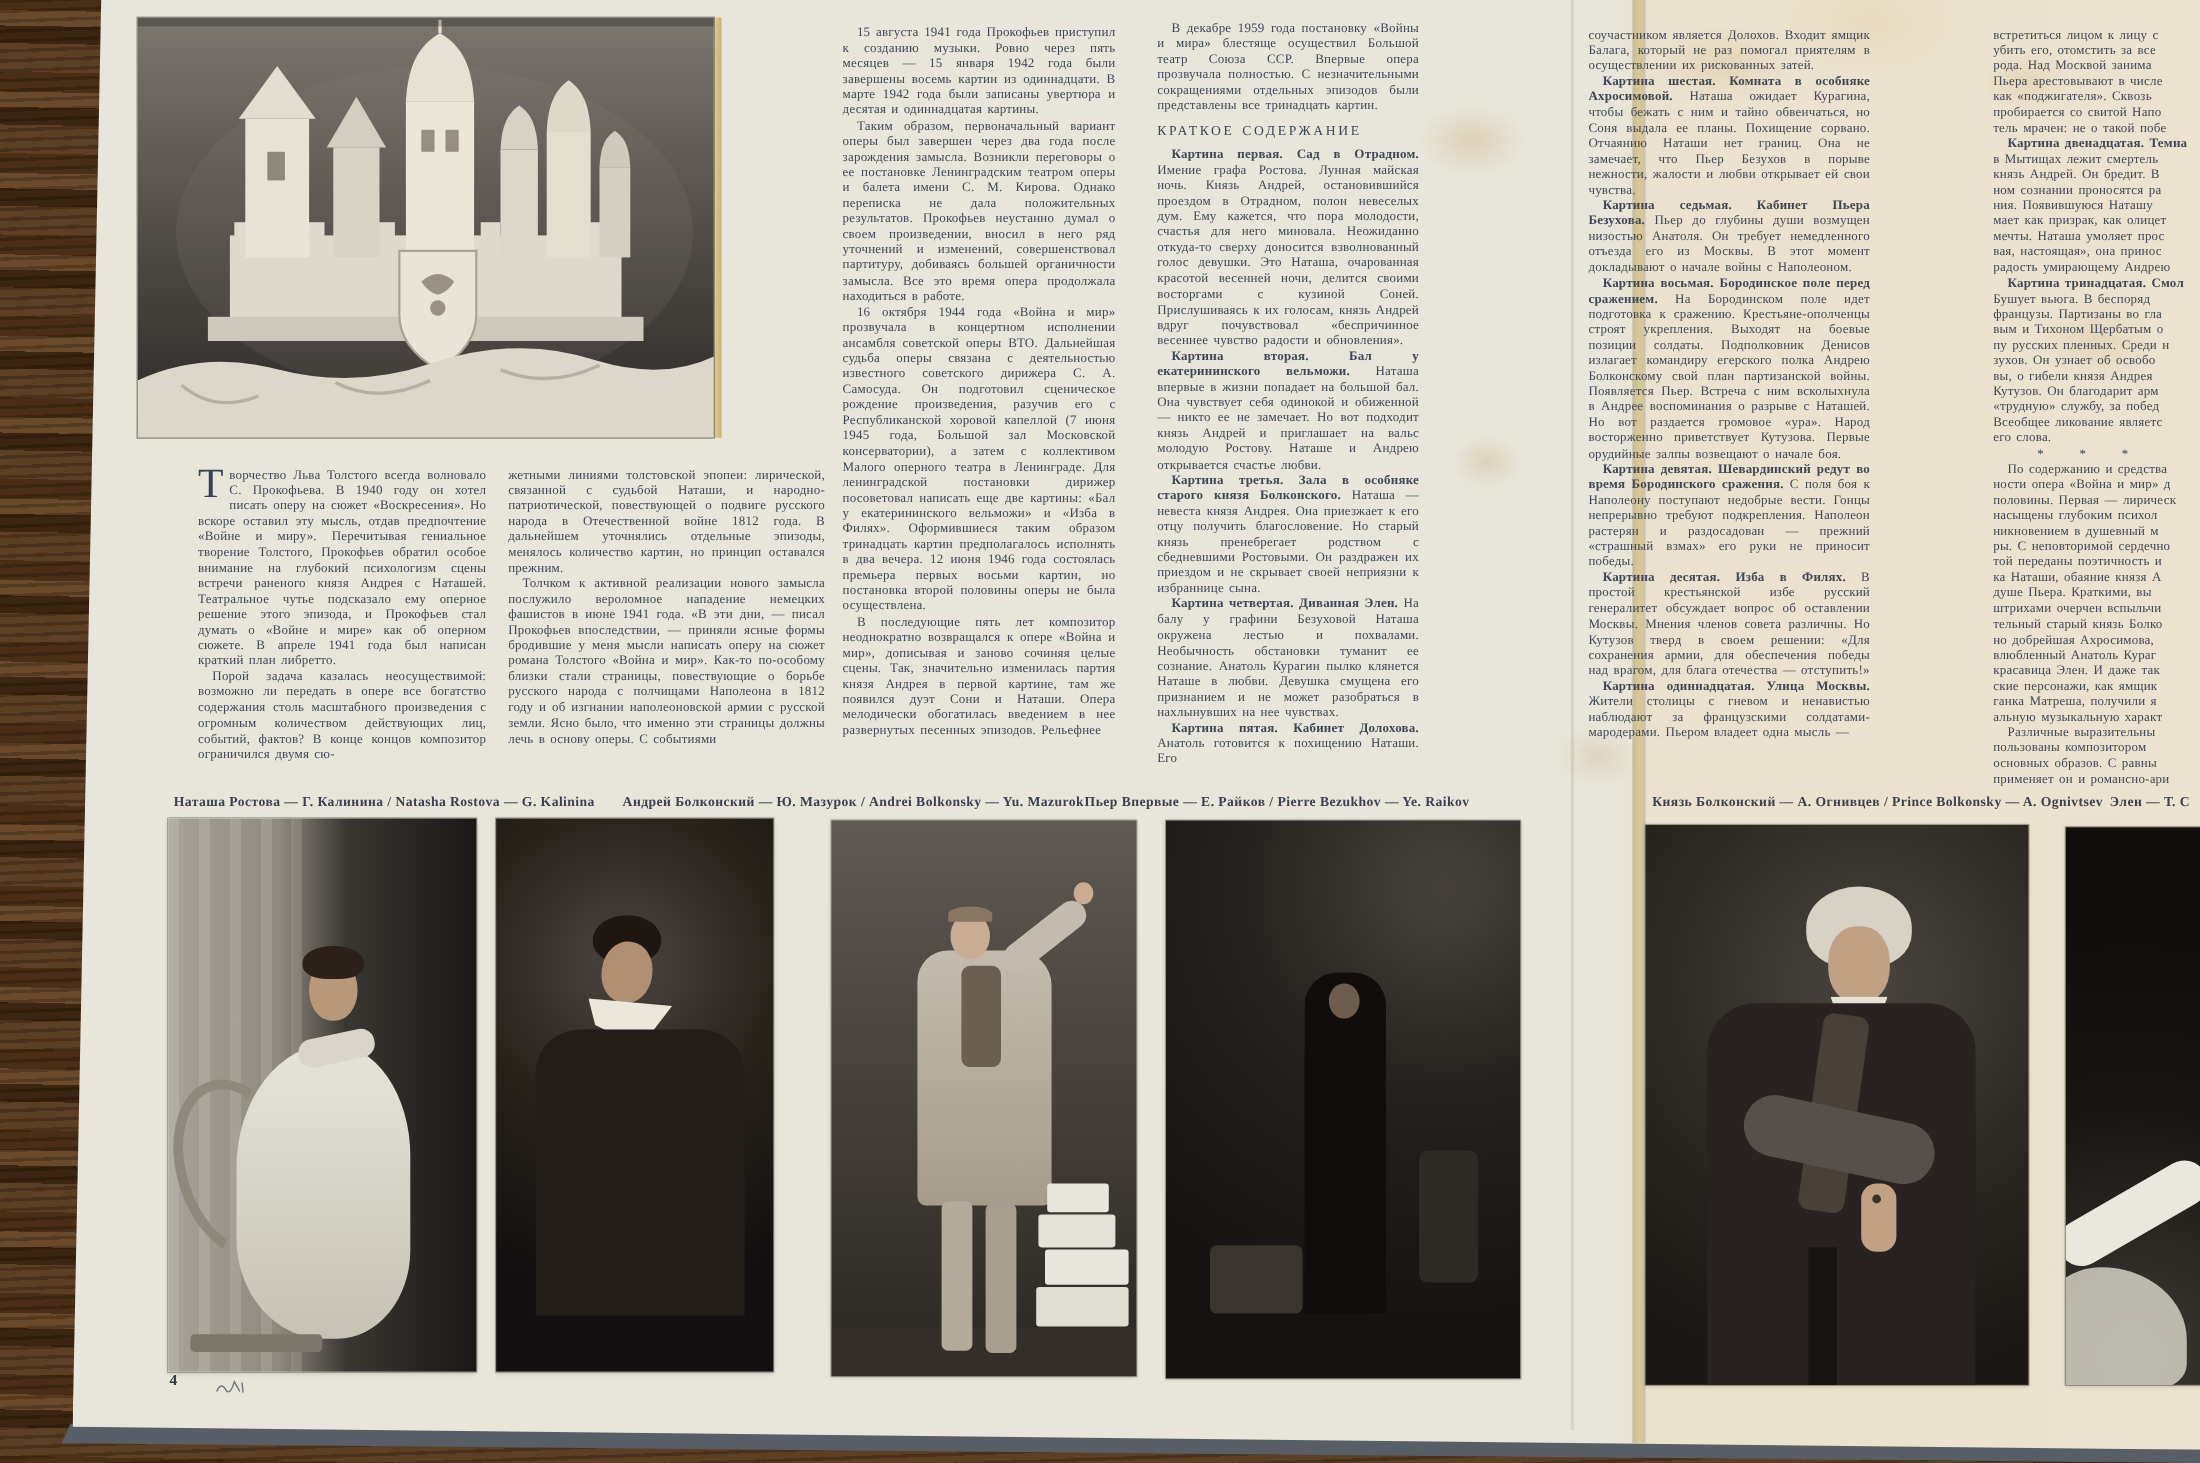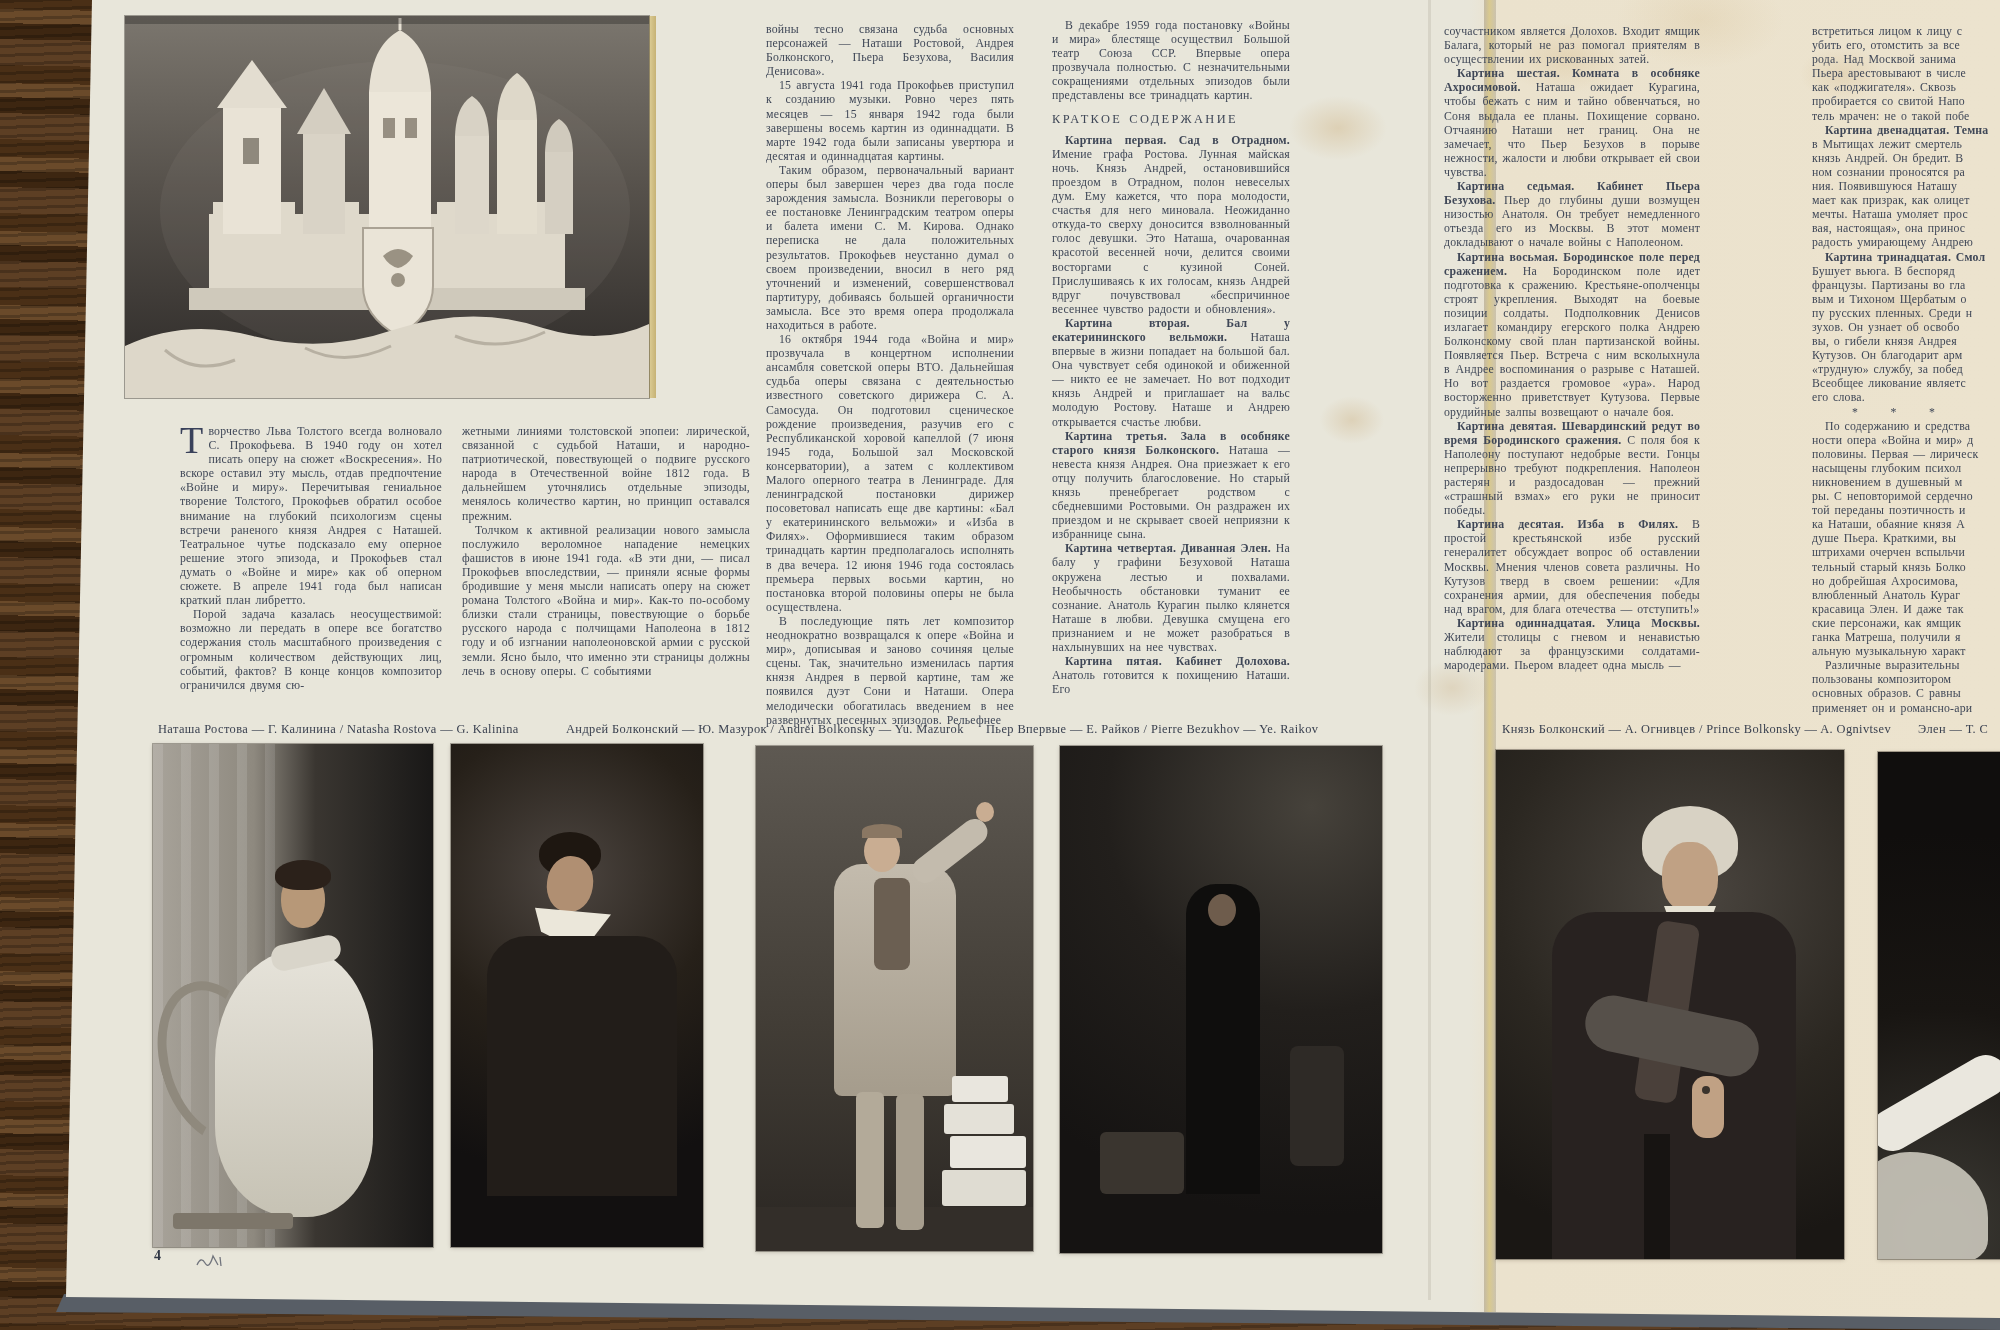--- a/index.html
+++ b/index.html
@@ -120,7 +120,6 @@
         <p class="para">Толчком к активной реализации нового замысла послужило вероломное нападение немецких фашистов в июне 1941 года. «В эти дни, — писал Прокофьев впоследствии, — приняли ясные формы бродившие у меня мысли написать оперу на сюжет романа Толстого «Война и мир». Как-то по-особому близки стали страницы, повествующие о борьбе русского народа с полчищами Наполеона в 1812 году и об изгнании наполеоновской армии с русской земли. Ясно было, что именно эти страницы должны лечь в основу оперы. С событиями</p>
       </div>
     <div class="col" style="left:766px;top:22px;width:248px;height:716px;overflow:hidden;">
-        <p class="para flush">войны тесно связана судьба основных персонажей — Наташи Ростовой, Андрея Болконского, Пьера Безухова, Василия Денисова».</p>
         <p class="para">15 августа 1941 года Прокофьев приступил к созданию музыки. Ровно через пять месяцев — 15 января 1942 года были завершены восемь картин из одиннадцати. В марте 1942 года были записаны увертюра и десятая и одиннадцатая картины.</p>
         <p class="para">Таким образом, первоначальный вариант оперы был завершен через два года после зарождения замысла. Возникли переговоры о ее постановке Ленинградским театром оперы и балета имени С. М. Кирова. Однако переписка не дала положительных результатов. Прокофьев неустанно думал о своем произведении, вносил в него ряд уточнений и изменений, совершенствовал партитуру, добиваясь большей органичности замысла. Все это время опера продолжала находиться в работе.</p>
         <p class="para">16 октября 1944 года «Война и мир» прозвучала в концертном исполнении ансамбля советской оперы ВТО. Дальнейшая судьба оперы связана с деятельностью известного советского дирижера С. А. Самосуда. Он подготовил сценическое рождение произведения, разучив его с Республиканской хоровой капеллой (7 июня 1945 года, Большой зал Московской консерватории), а затем с коллективом Малого оперного театра в Ленинграде. Для ленинградской постановки дирижер посоветовал написать еще две картины: «Бал у екатерининского вельможи» и «Изба в Филях». Оформившиеся таким образом тринадцать картин предполагалось исполнять в два вечера. 12 июня 1946 года состоялась премьера первых восьми картин, но постановка второй половины оперы не была осуществлена.</p>

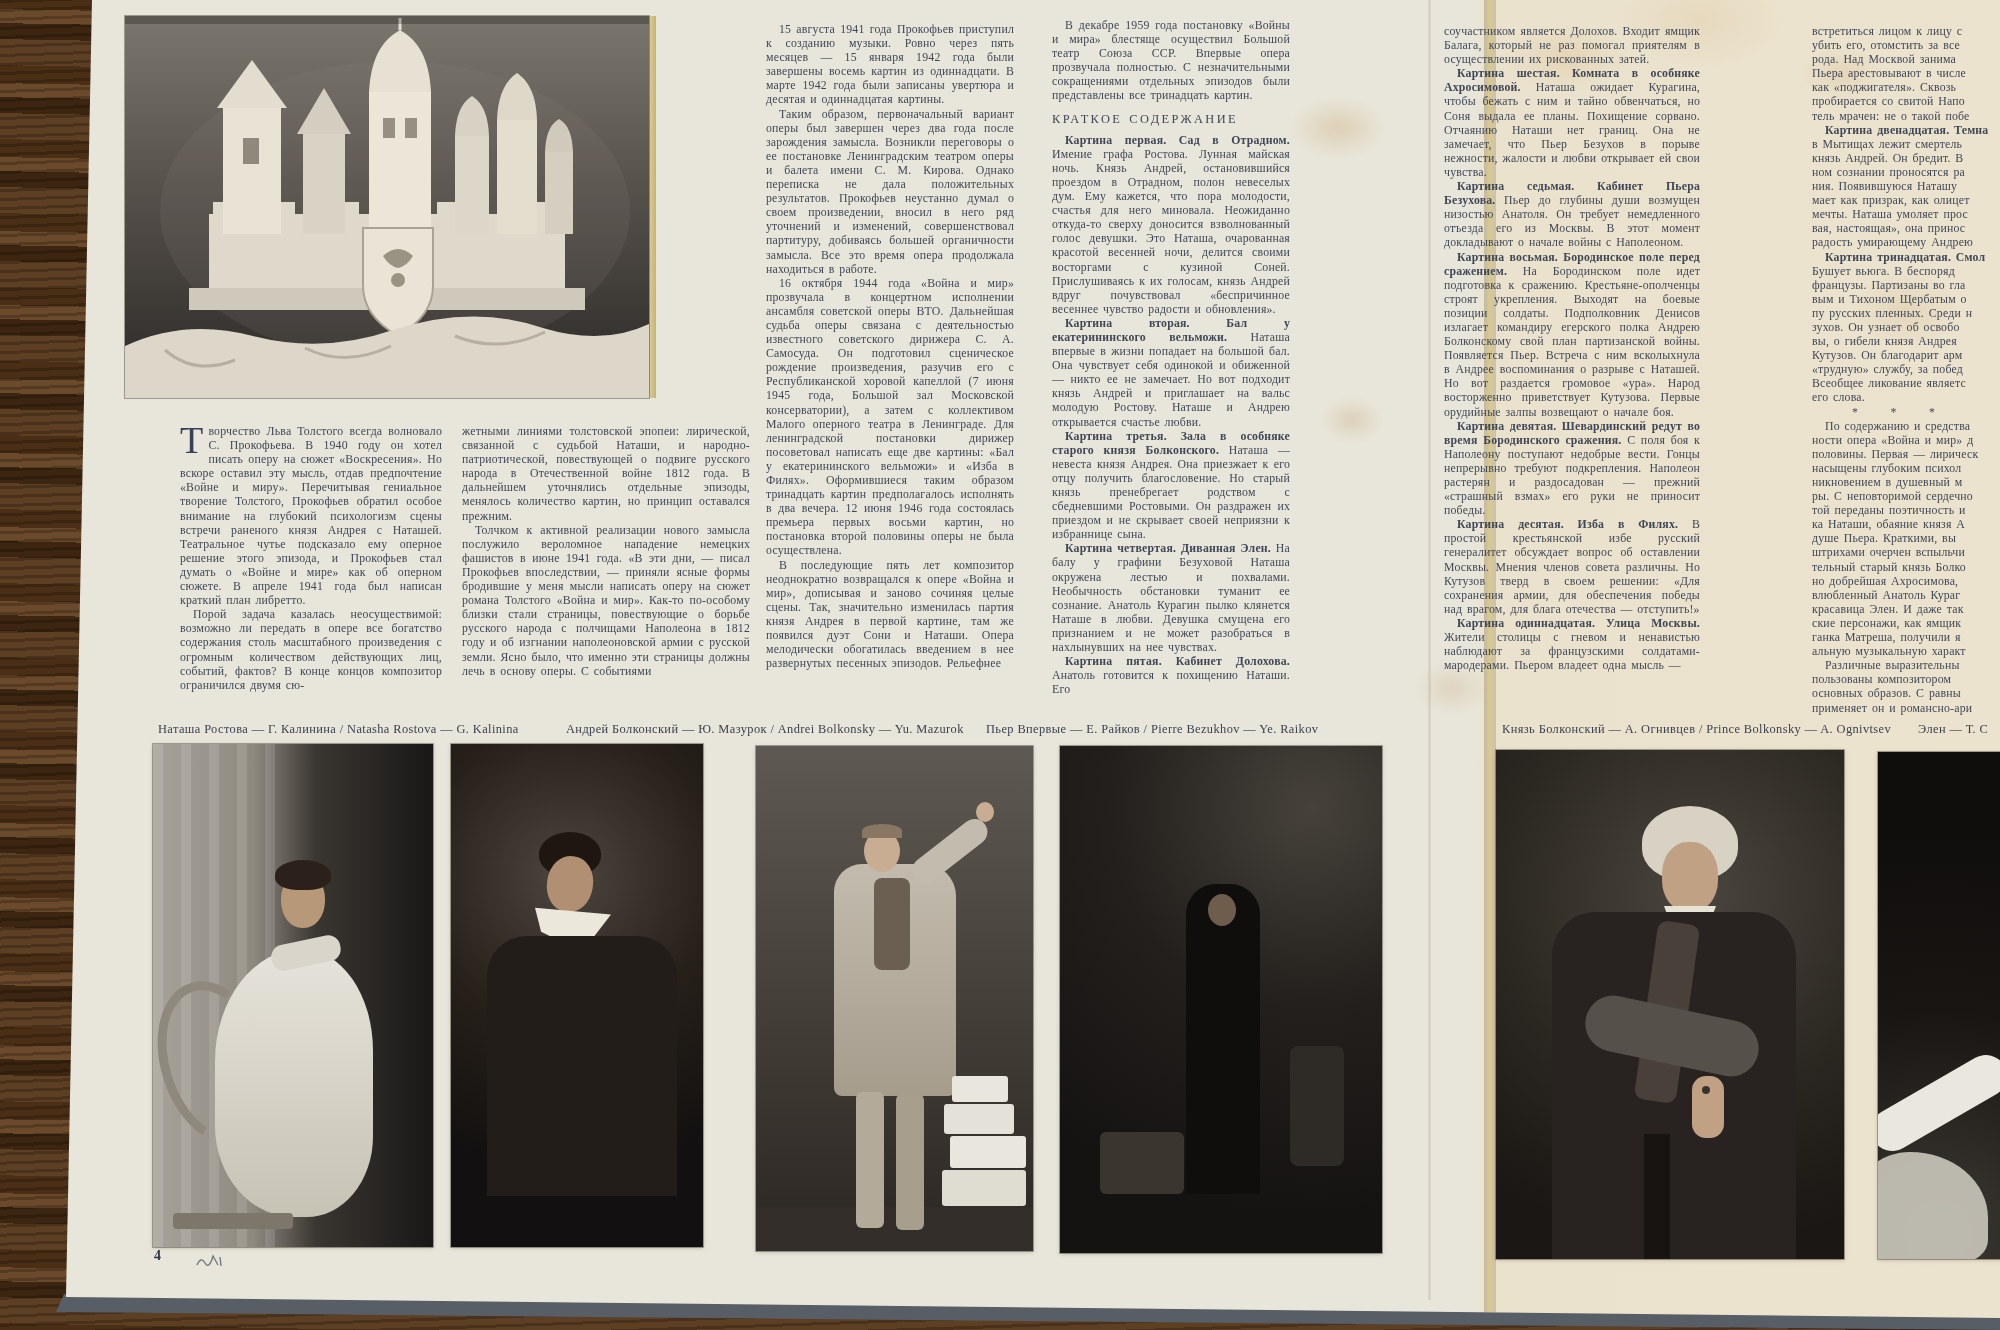--- a/index.html
+++ b/index.html
@@ -39,7 +39,7 @@
   .ln.i{text-indent:13px;}
   .ln.c{text-align:left;text-indent:40px;letter-spacing:14px;}
 
-  .caption{position:absolute;top:722px;color:#3a4150;font-weight:normal;
+  .caption{position:absolute;top:722px;color:#3a4150;font-weight:bold;
        font-size:12.4px;letter-spacing:.4px;white-space:nowrap;}
   .photo{position:absolute;background:#1c1b1a;overflow:hidden;box-shadow:0 0 0 1px rgba(40,35,30,.35), 0 1px 4px rgba(40,30,15,.25);}
   .photo>div{position:absolute;}

